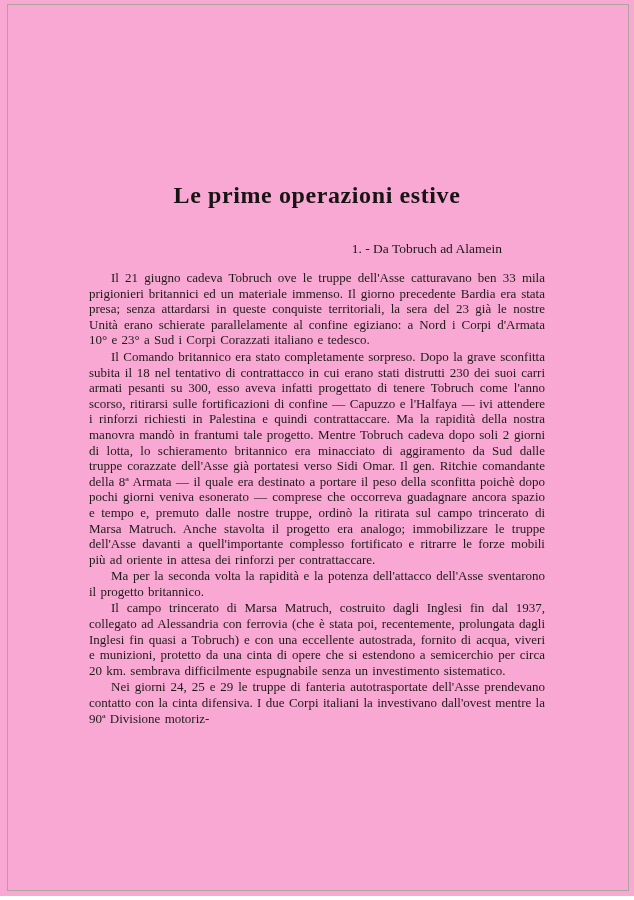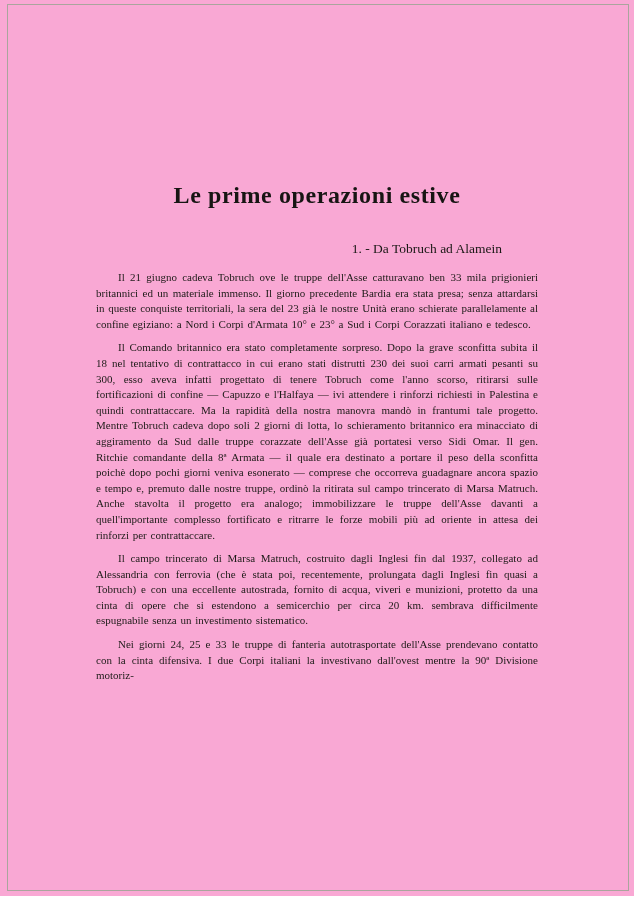--- a/index.html
+++ b/index.html
@@ -52,11 +52,11 @@
     color: #1a1815;
   }
   .body-par {
-    font-size: 11px;
+    font-size: 13px;
     line-height: 15.6px;
     text-align: justify;
     text-indent: 22px;
-    margin: 8px;
+    margin: 1px;
     word-spacing: 1px;
   }
 </style>

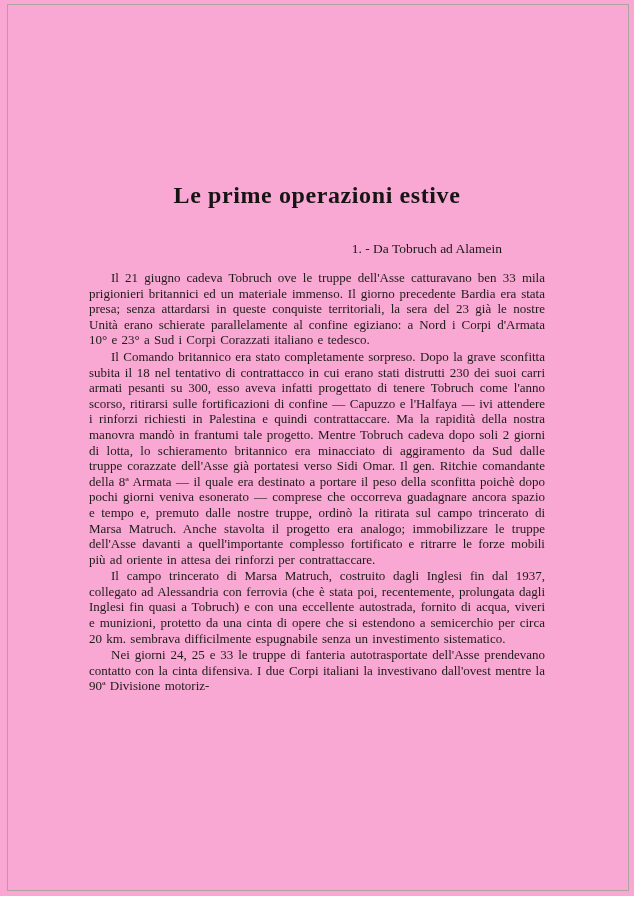--- a/index.html
+++ b/index.html
@@ -70,6 +70,7 @@
     <div class="section-heading">1. - Da Tobruch ad Alamein</div>
     <p class="body-par">Il 21 giugno cadeva Tobruch ove le truppe dell'Asse catturavano ben 33 mila prigionieri britannici ed un materiale immenso. Il giorno precedente Bardia era stata presa; senza attardarsi in queste conquiste territoriali, la sera del 23 già le nostre Unità erano schierate parallelamente al confine egiziano: a Nord i Corpi d'Armata 10° e 23° a Sud i Corpi Corazzati italiano e tedesco.</p>
     <p class="body-par">Il Comando britannico era stato completamente sorpreso. Dopo la grave sconfitta subita il 18 nel tentativo di contrattacco in cui erano stati distrutti 230 dei suoi carri armati pesanti su 300, esso aveva infatti progettato di tenere Tobruch come l'anno scorso, ritirarsi sulle fortificazioni di confine — Capuzzo e l'Halfaya — ivi attendere i rinforzi richiesti in Palestina e quindi contrattaccare. Ma la rapidità della nostra manovra mandò in frantumi tale progetto. Mentre Tobruch cadeva dopo soli 2 giorni di lotta, lo schieramento britannico era minacciato di aggiramento da Sud dalle truppe corazzate dell'Asse già portatesi verso Sidi Omar. Il gen. Ritchie comandante della 8ª Armata — il quale era destinato a portare il peso della sconfitta poichè dopo pochi giorni veniva esonerato — comprese che occorreva guadagnare ancora spazio e tempo e, premuto dalle nostre truppe, ordinò la ritirata sul campo trincerato di Marsa Matruch. Anche stavolta il progetto era analogo; immobilizzare le truppe dell'Asse davanti a quell'importante complesso fortificato e ritrarre le forze mobili più ad oriente in attesa dei rinforzi per contrattaccare.</p>
+    <p class="body-par">Ma per la seconda volta la rapidità e la potenza dell'attacco dell'Asse sventarono il progetto britannico.</p>
     <p class="body-par">Il campo trincerato di Marsa Matruch, costruito dagli Inglesi fin dal 1937, collegato ad Alessandria con ferrovia (che è stata poi, recentemente, prolungata dagli Inglesi fin quasi a Tobruch) e con una eccellente autostrada, fornito di acqua, viveri e munizioni, protetto da una cinta di opere che si estendono a semicerchio per circa 20 km. sembrava difficilmente espugnabile senza un investimento sistematico.</p>
     <p class="body-par">Nei giorni 24, 25 e 33 le truppe di fanteria autotrasportate dell'Asse prendevano contatto con la cinta difensiva. I due Corpi italiani la investivano dall'ovest mentre la 90ª Divisione motoriz-</p>
   </div>

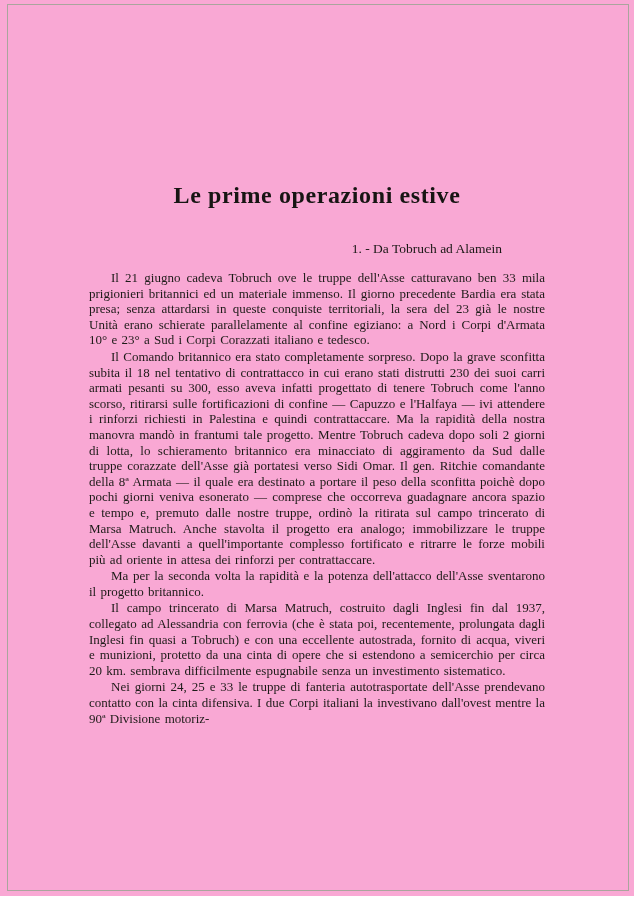--- a/index.html
+++ b/index.html
@@ -72,7 +72,7 @@
     <p class="body-par">Il Comando britannico era stato completamente sorpreso. Dopo la grave sconfitta subita il 18 nel tentativo di contrattacco in cui erano stati distrutti 230 dei suoi carri armati pesanti su 300, esso aveva infatti progettato di tenere Tobruch come l'anno scorso, ritirarsi sulle fortificazioni di confine — Capuzzo e l'Halfaya — ivi attendere i rinforzi richiesti in Palestina e quindi contrattaccare. Ma la rapidità della nostra manovra mandò in frantumi tale progetto. Mentre Tobruch cadeva dopo soli 2 giorni di lotta, lo schieramento britannico era minacciato di aggiramento da Sud dalle truppe corazzate dell'Asse già portatesi verso Sidi Omar. Il gen. Ritchie comandante della 8ª Armata — il quale era destinato a portare il peso della sconfitta poichè dopo pochi giorni veniva esonerato — comprese che occorreva guadagnare ancora spazio e tempo e, premuto dalle nostre truppe, ordinò la ritirata sul campo trincerato di Marsa Matruch. Anche stavolta il progetto era analogo; immobilizzare le truppe dell'Asse davanti a quell'importante complesso fortificato e ritrarre le forze mobili più ad oriente in attesa dei rinforzi per contrattaccare.</p>
     <p class="body-par">Ma per la seconda volta la rapidità e la potenza dell'attacco dell'Asse sventarono il progetto britannico.</p>
     <p class="body-par">Il campo trincerato di Marsa Matruch, costruito dagli Inglesi fin dal 1937, collegato ad Alessandria con ferrovia (che è stata poi, recentemente, prolungata dagli Inglesi fin quasi a Tobruch) e con una eccellente autostrada, fornito di acqua, viveri e munizioni, protetto da una cinta di opere che si estendono a semicerchio per circa 20 km. sembrava difficilmente espugnabile senza un investimento sistematico.</p>
-    <p class="body-par">Nei giorni 24, 25 e 33 le truppe di fanteria autotrasportate dell'Asse prendevano contatto con la cinta difensiva. I due Corpi italiani la investivano dall'ovest mentre la 90ª Divisione motoriz-</p>
+    <p class="body-par">Nei giorni 24, 25 e 29 le truppe di fanteria autotrasportate dell'Asse prendevano contatto con la cinta difensiva. I due Corpi italiani la investivano dall'ovest mentre la 90ª Divisione motoriz-</p>
   </div>
 </div>
 

